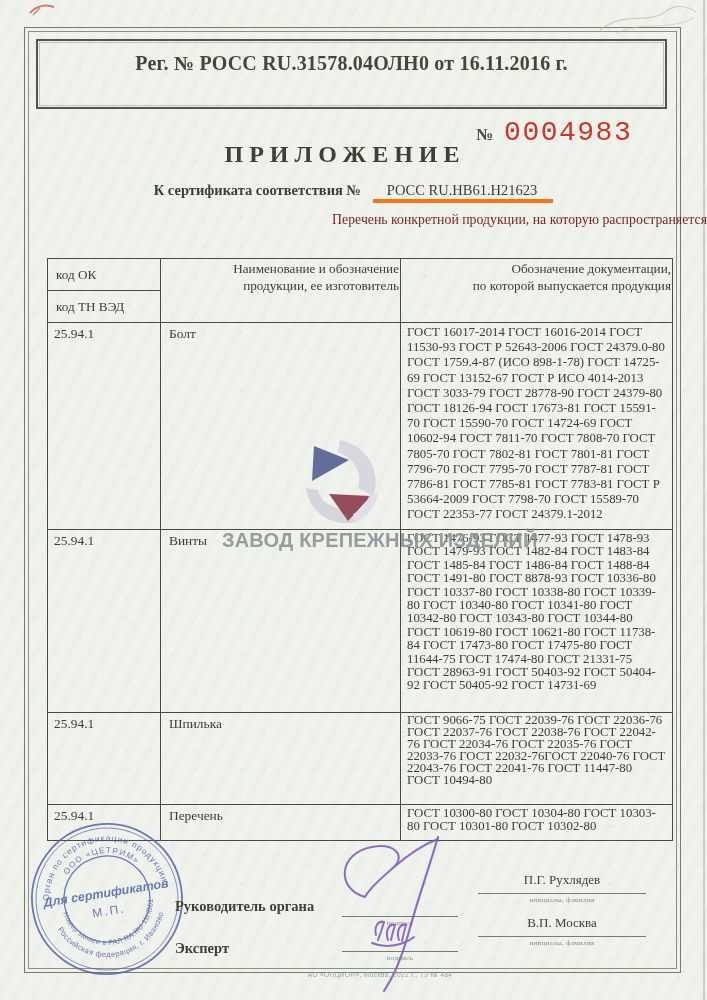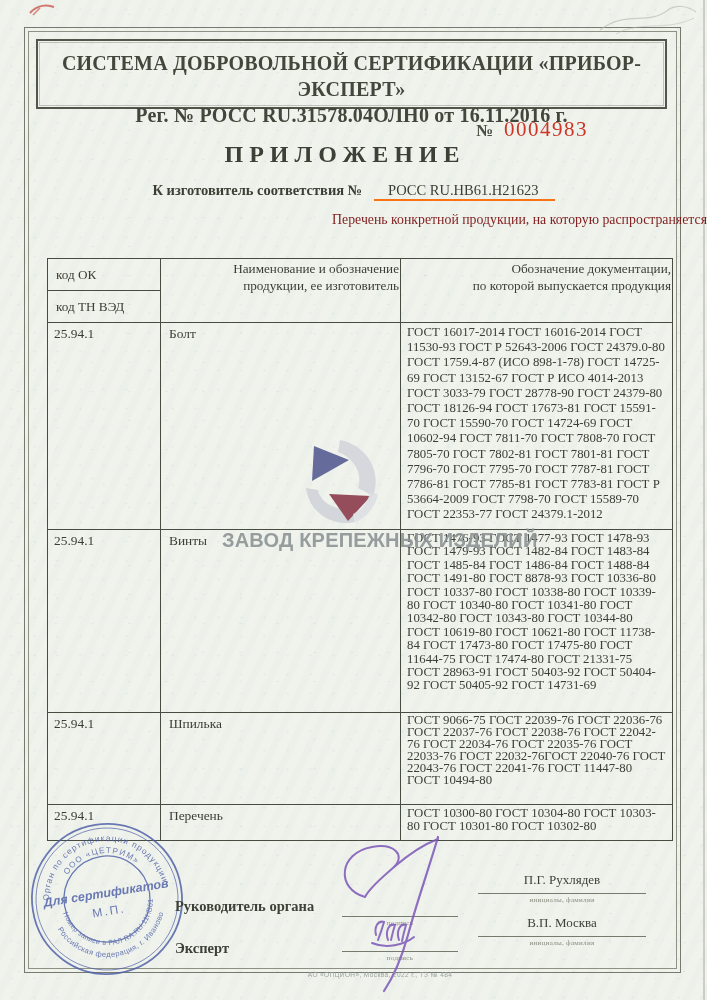--- a/index.html
+++ b/index.html
@@ -116,7 +116,6 @@
   </svg>
 
   <div class="header-box">
-    <div class="header-line">СИСТЕМА ДОБРОВОЛЬНОЙ СЕРТИФИКАЦИИ «ПРИБОР-ЭКСПЕРТ»</div>
     <div class="header-line">Рег. № РОСС RU.31578.04ОЛН0 от 16.11.2016 г.</div>
   </div>
 

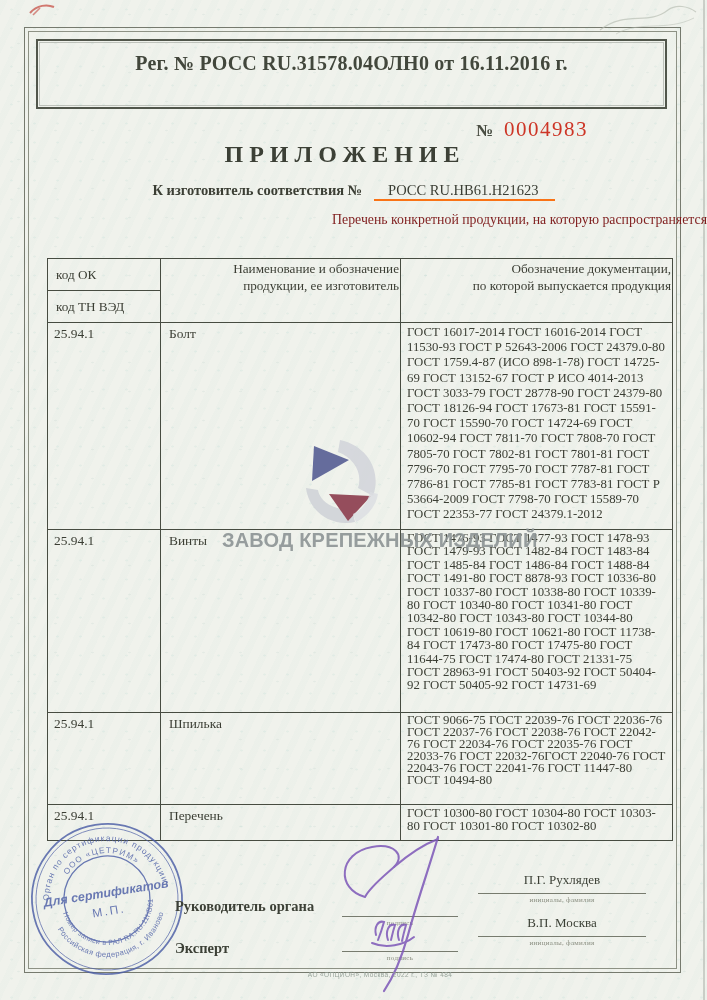--- a/index.html
+++ b/index.html
@@ -30,8 +30,8 @@
   .doc-number{position:absolute;left:476px;top:117px;display:flex;align-items:baseline;}
   .doc-number .num-sign{font-size:17px;font-weight:bold;color:#4a4e43;}
   .doc-number .num-digits{
-    margin-left:11px;font-family:Liberation Serif, serif;
-    font-size:21px;color:#cd3526;letter-spacing:1.5px;
+    margin-left:11px;font-family:Liberation Mono, monospace;
+    font-size:28px;color:#cd3526;letter-spacing:1.5px;
   }
 
   .title{

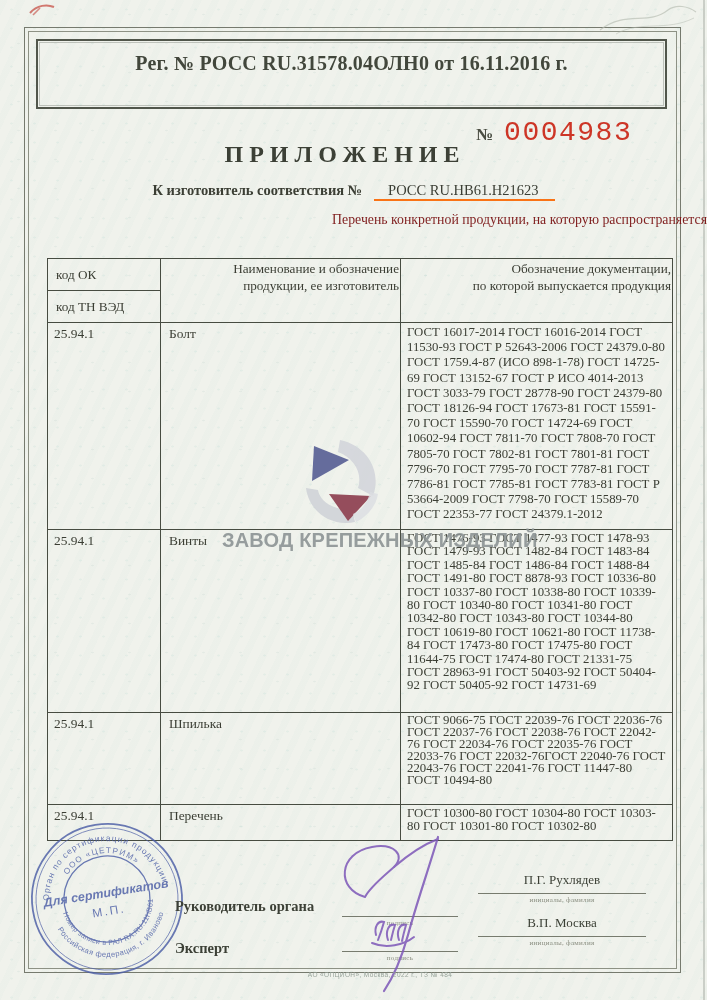--- a/index.html
+++ b/index.html
@@ -127,7 +127,7 @@
   <div class="title">ПРИЛОЖЕНИЕ</div>
 
   <div class="cert-line">
-    <span class="lbl">К изготовитель соответствия №</span>
+    <span class="lbl">К сертификата соответствия №</span>
     <span class="val">РОСС RU.НВ61.Н21623</span>
   </div>
 

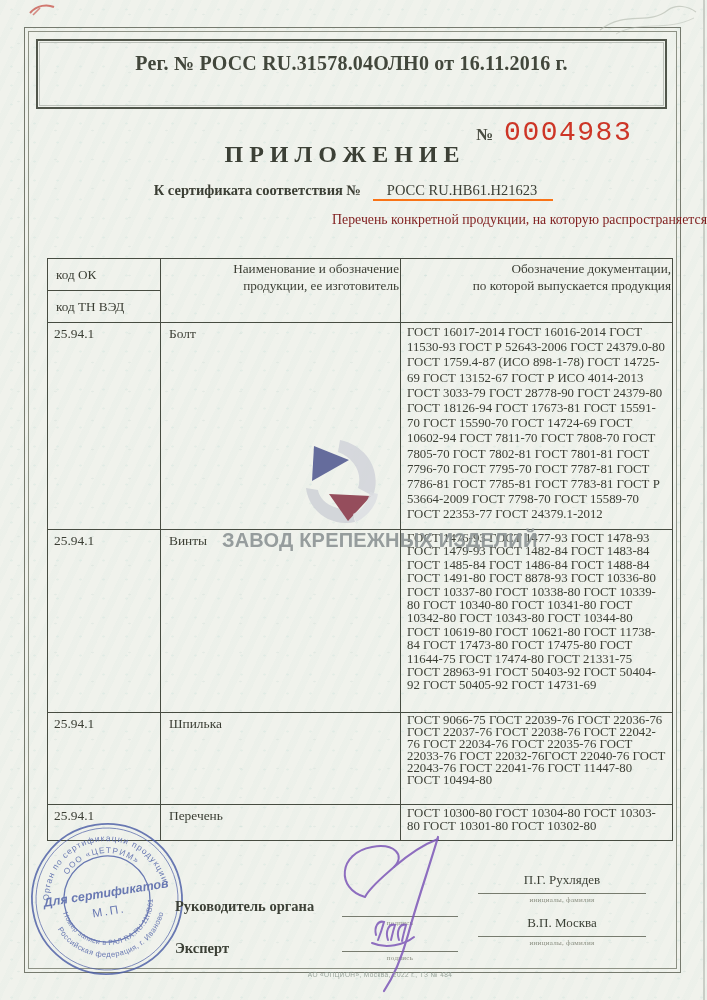--- a/index.html
+++ b/index.html
@@ -40,7 +40,7 @@
   }
   .cert-line{position:absolute;left:0;top:182px;width:707px;text-align:center;font-size:14.5px;}
   .cert-line .lbl{font-weight:bold;}
-  .cert-line .val{border-bottom:2px solid #f97316;padding:0 16px 1px 14px;margin-left:8px;}
+  .cert-line .val{border-bottom:4px solid #f97316;padding:0 16px 1px 14px;margin-left:8px;}
 
   .subtitle{
     position:absolute;left:0;top:211px;width:707px;text-align:right;

